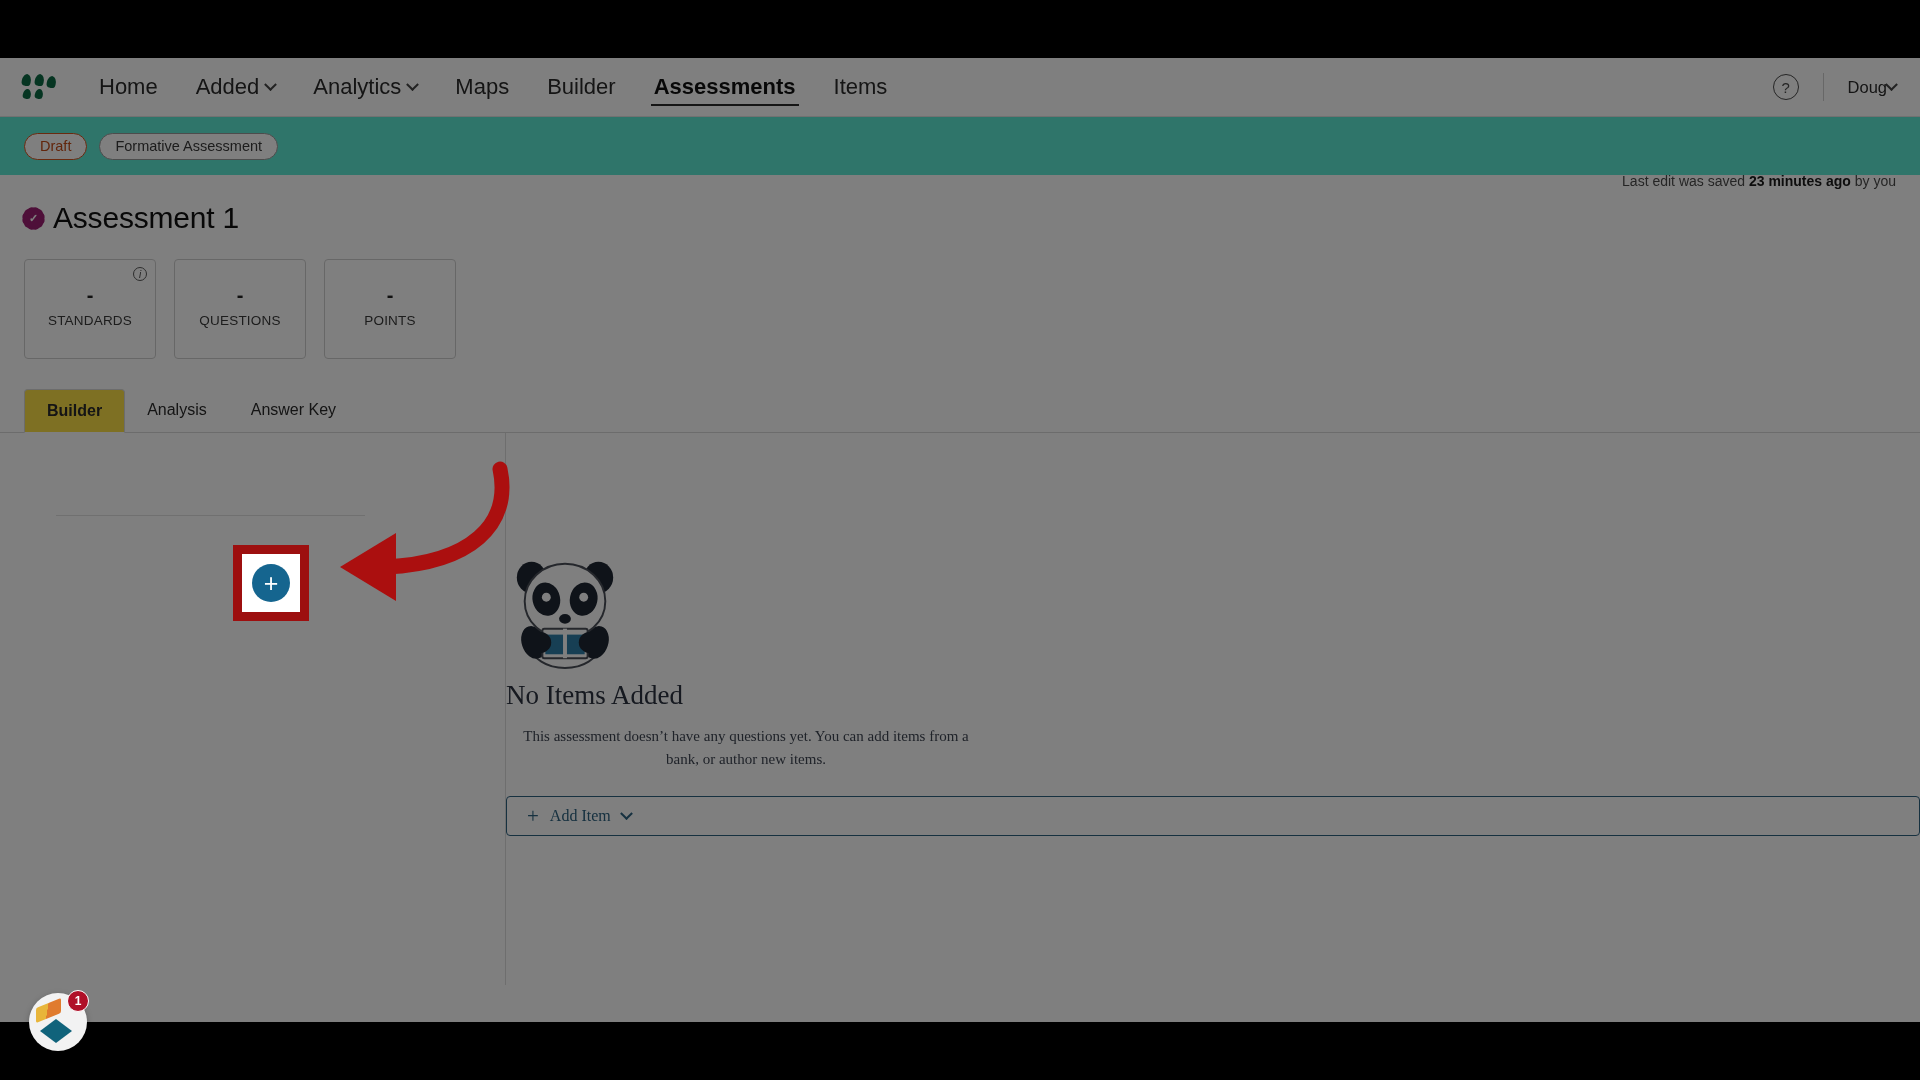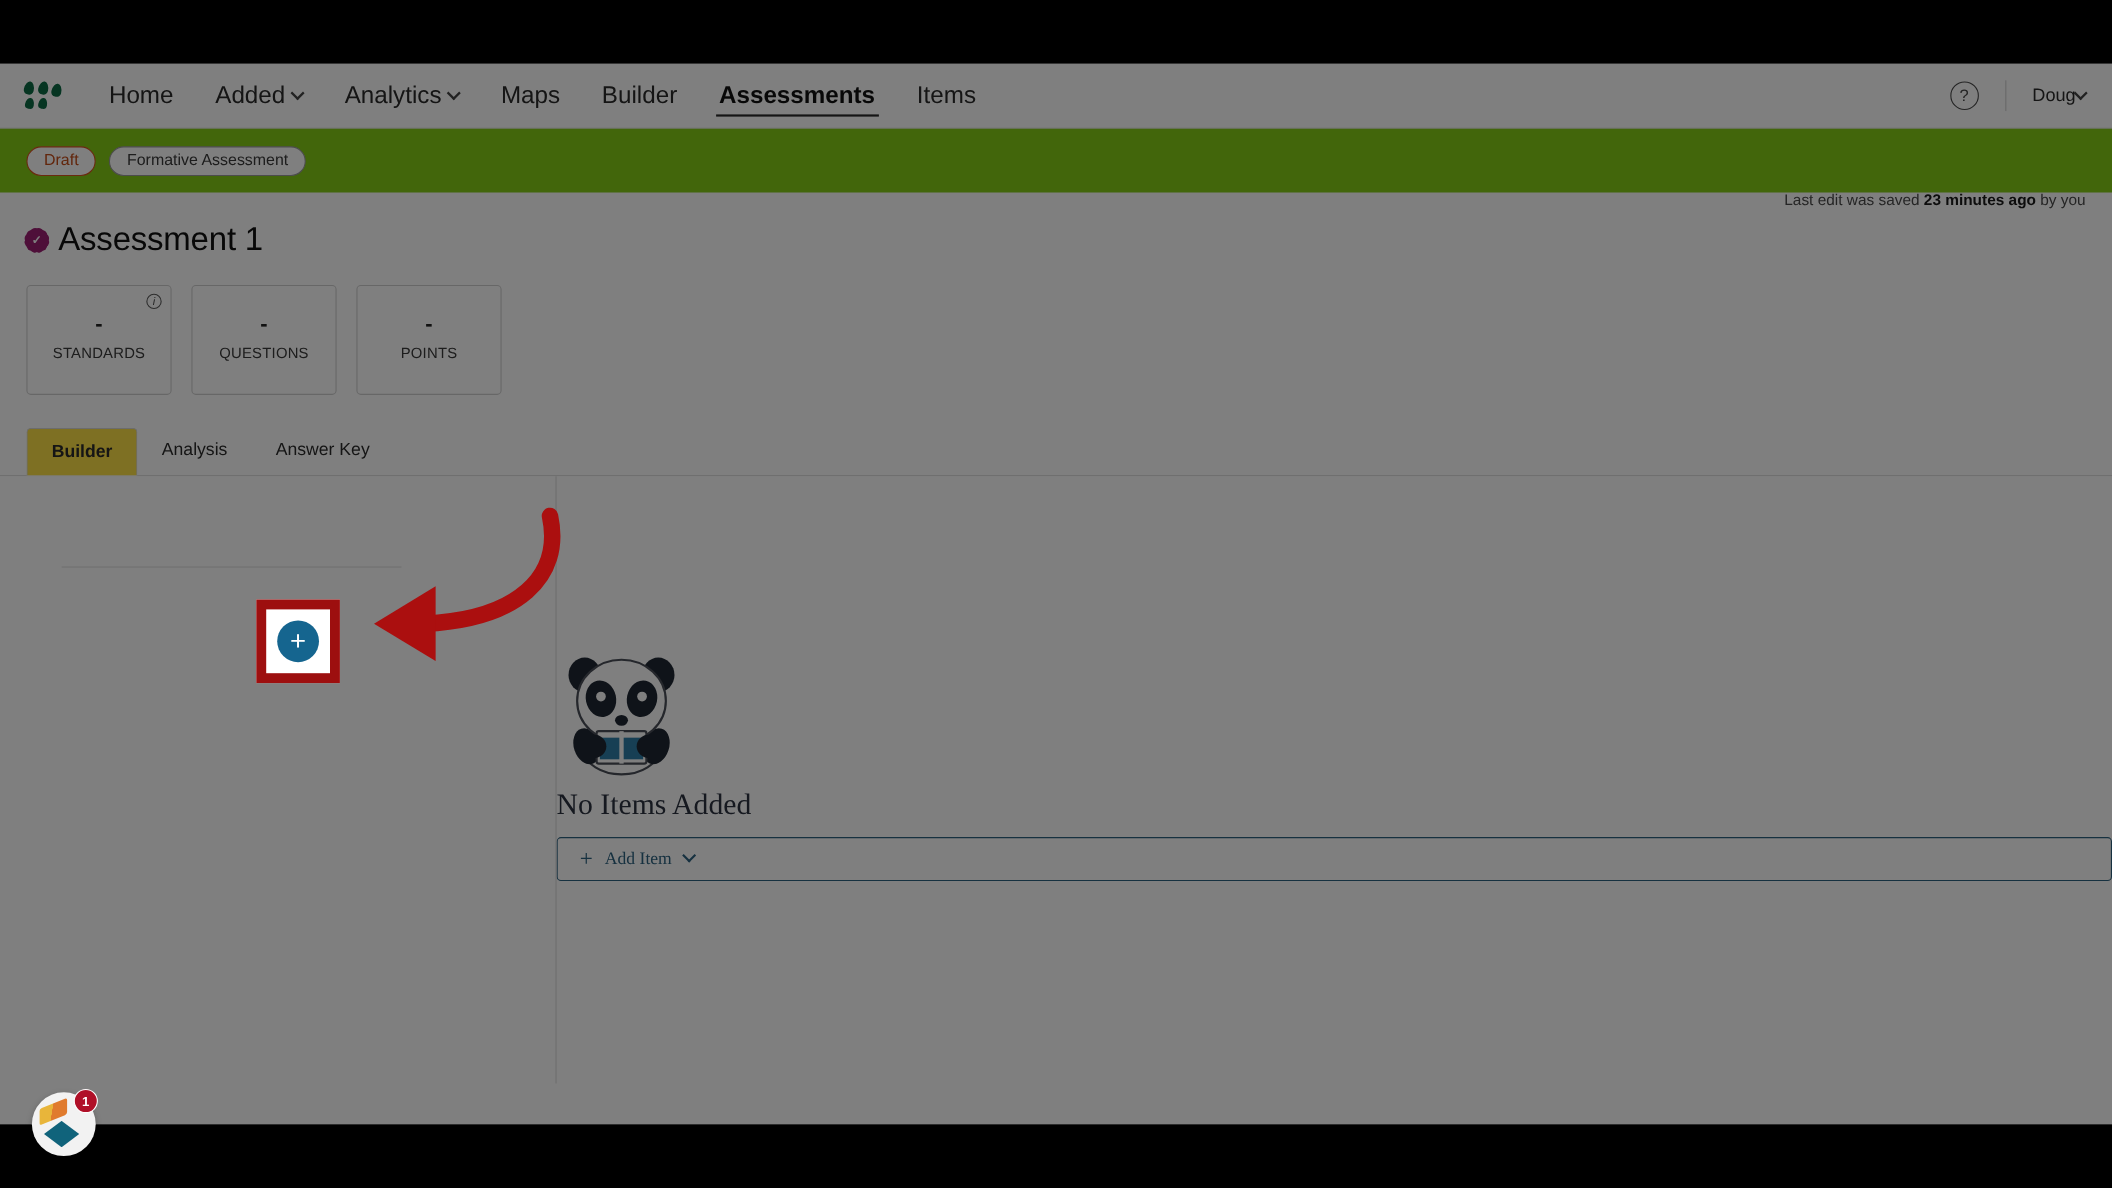--- a/index.html
+++ b/index.html
@@ -102,7 +102,7 @@
   #actionbar {
     position: relative;
     height: 58px;
-    background: #84cc16;
+    background: #5eead4;
     display: flex; align-items: center;
     padding: 0 22px 0 24px;
   }

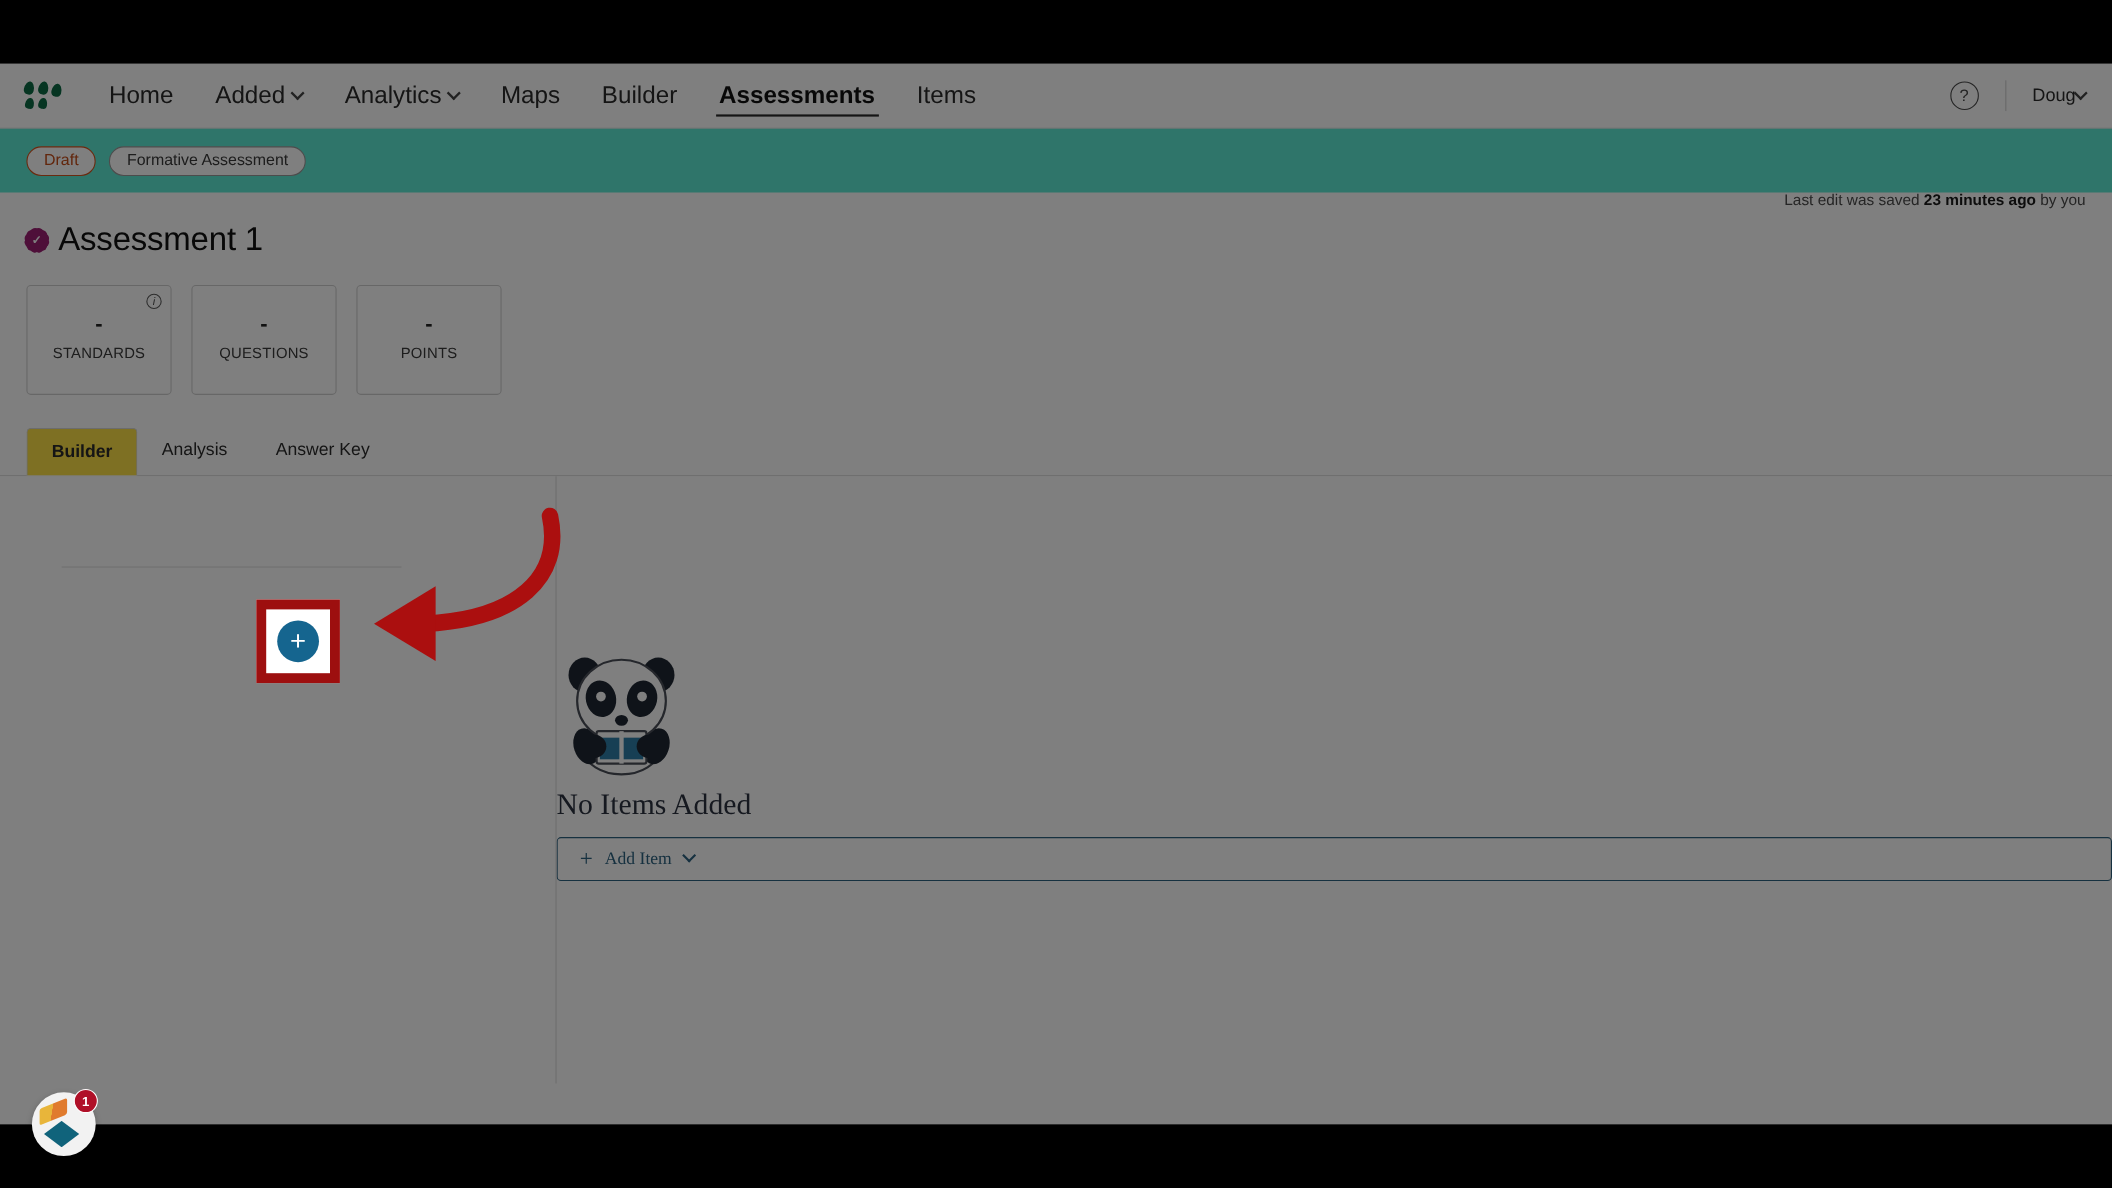--- a/index.html
+++ b/index.html
@@ -455,6 +455,7 @@
         <ellipse cx="86" cy="92" rx="12" ry="11" fill="#1f2733"></ellipse>
       </svg>
       <h2 id="empty-title">No Items Added</h2>
+      <p id="empty-desc">This assessment doesn’t have any questions yet. You can add items from a bank, or author new items.</p>
       <div id="add-item-btn">
         <span class="plus">+</span>
         <span>Add Item</span>

